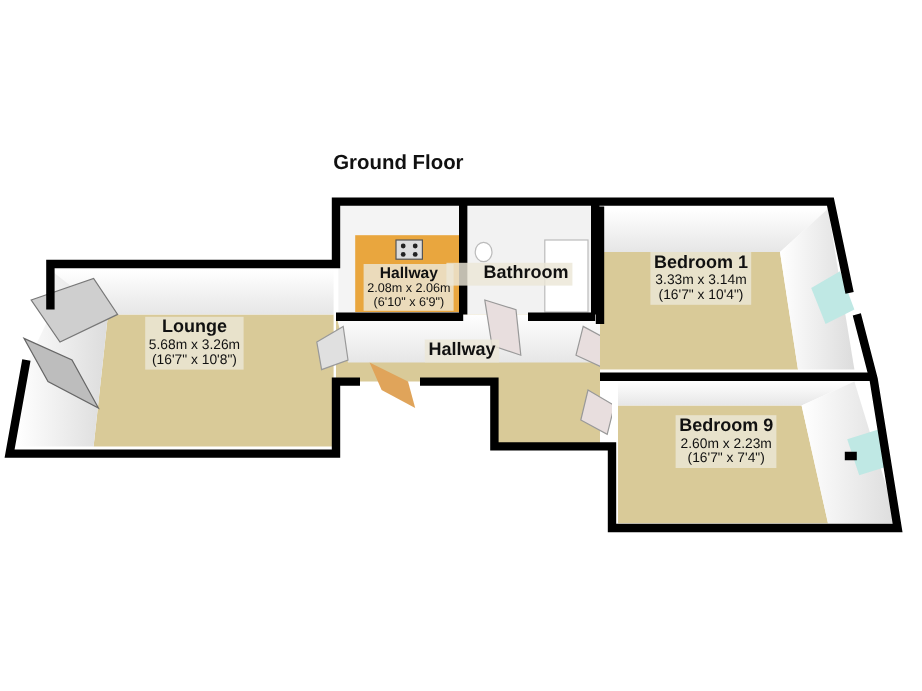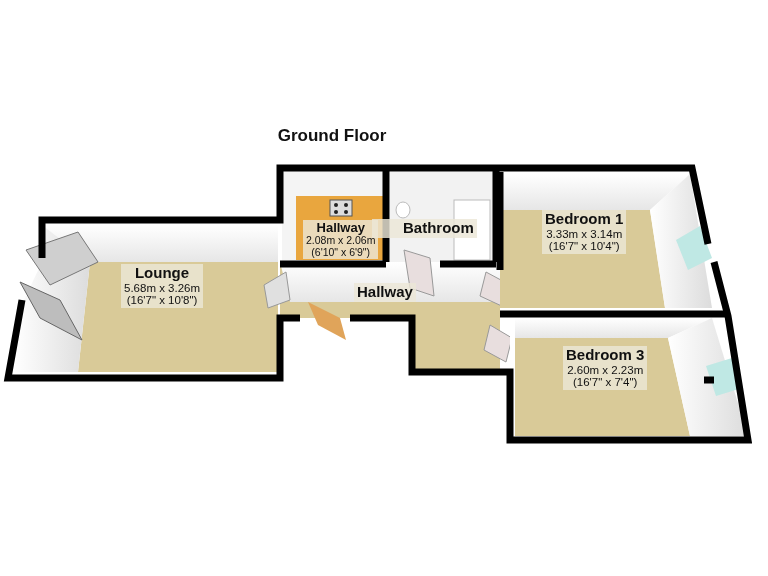--- a/index.html
+++ b/index.html
@@ -125,7 +125,7 @@
 </div>
 
 <div class="label" style="left:563px;top:346px;">
-  <span class="name">Bedroom 3</span>
+  <span class="name">Bedroom 9</span>
   <span class="dim">2.60m x 2.23m</span>
   <span class="dim">(16'7" x 7'4")</span>
 </div>

